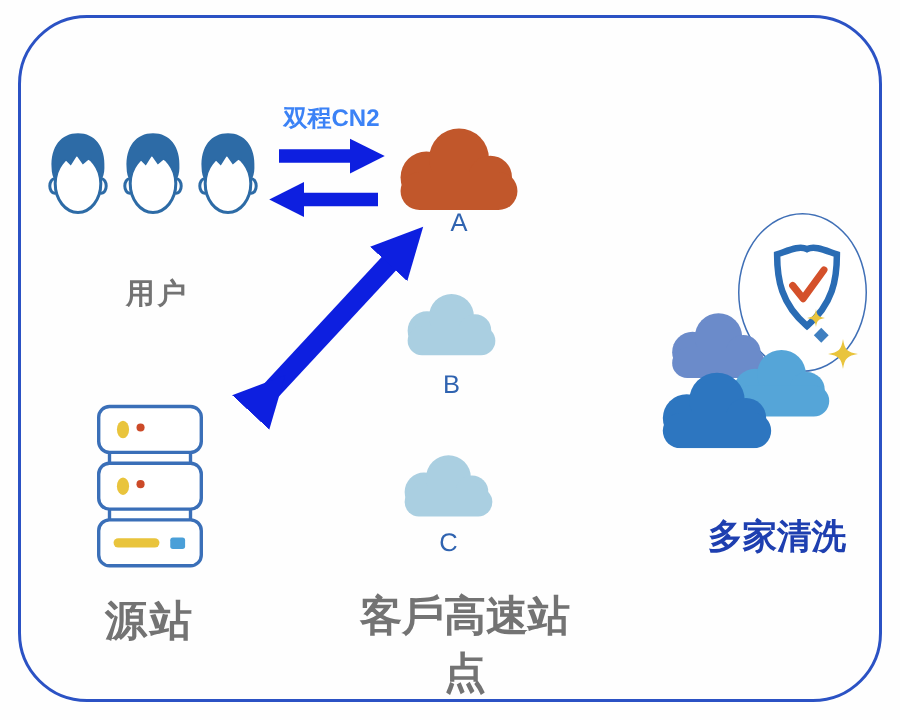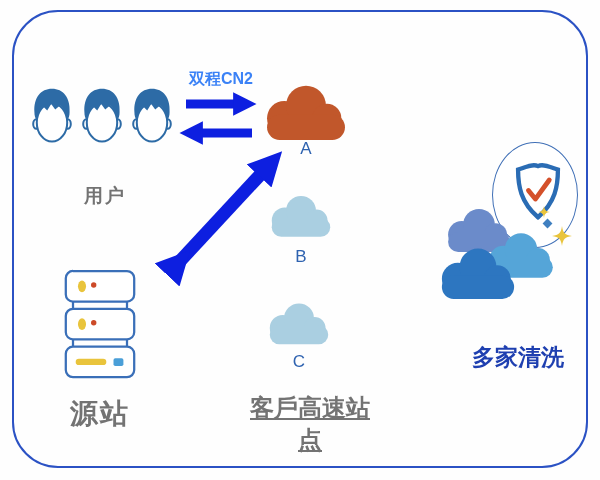--- a/index.html
+++ b/index.html
@@ -21,7 +21,7 @@
   .label-a{left:286px;top:139px;}
   .label-b{left:281px;top:247px;}
   .label-c{left:279px;top:352px;}
-  .sites-label{left:240px;top:392px;width:140px;font-size:24px;text-decoration:underline;}
+  .sites-label{left:240px;top:392px;width:140px;font-size:28px;}
 
   .server{left:64px;top:266px;width:72px;height:118px;}
   .origin-label{left:60px;top:395px;width:80px;font-size:28px;letter-spacing:2px;}

